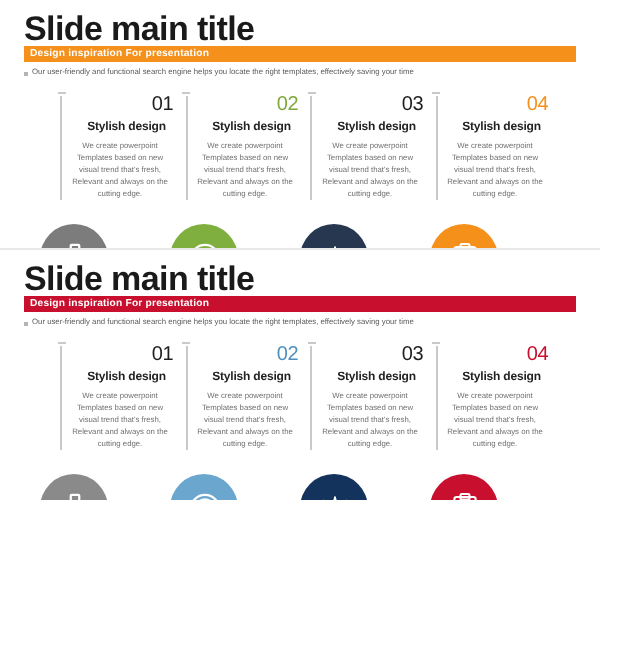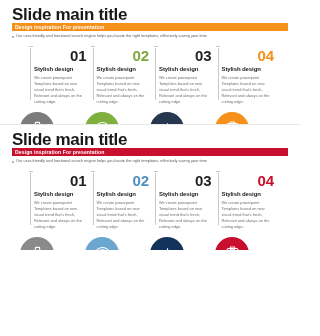--- a/index.html
+++ b/index.html
@@ -21,6 +21,7 @@
     background: #ffffff;
     border-bottom: 1px solid #e8e8e8;
     overflow: hidden;
+    text-align: center;
   }
   .slide.second { border-bottom: none; }
 

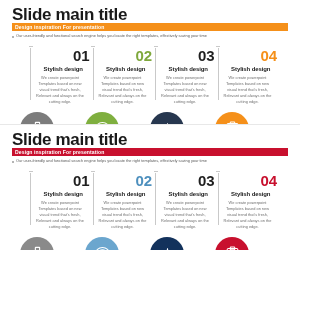--- a/index.html
+++ b/index.html
@@ -101,8 +101,8 @@
   }
 
   .num {
-    font-size: 15px;
-    font-weight: bold;
+    font-size: 10px;
+    font-weight: normal;
     line-height: 1;
     letter-spacing: -0.2px;
     padding-left: 36px;

